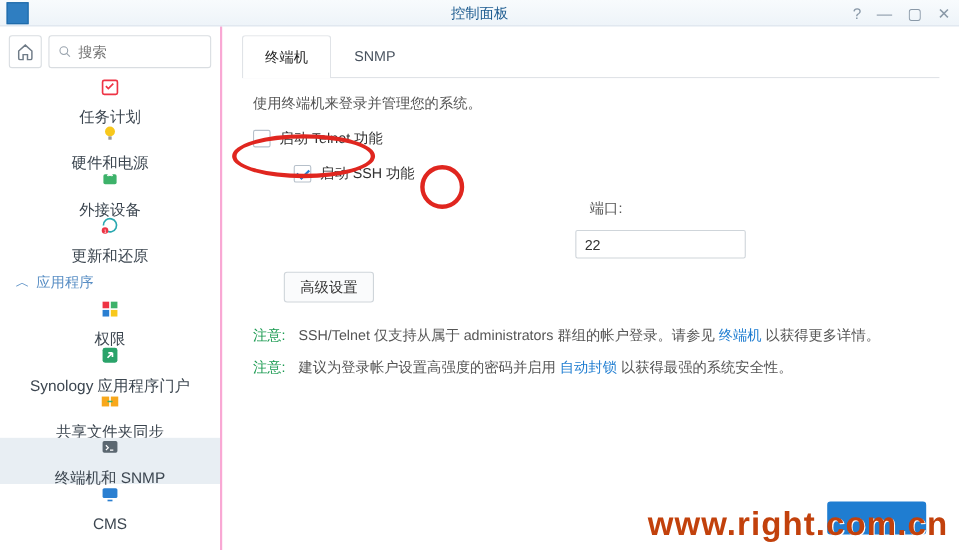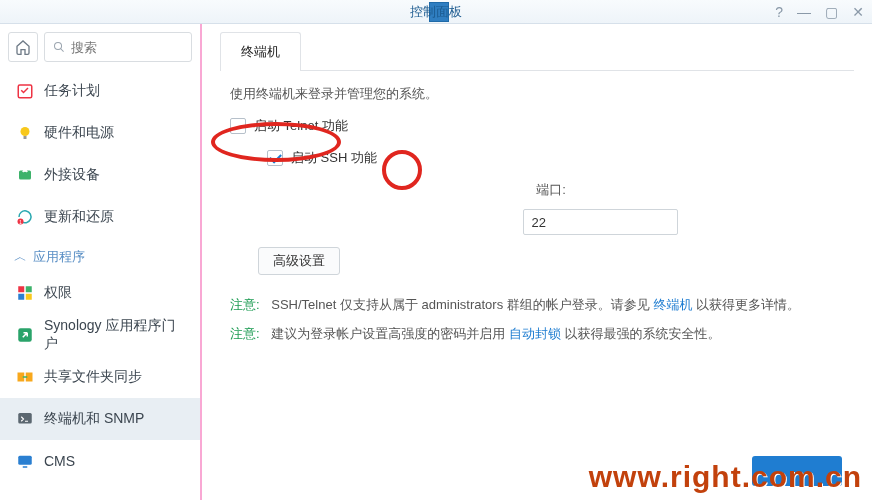--- a/index.html
+++ b/index.html
@@ -4,7 +4,7 @@
 <style>
 * { margin:0; padding:0; box-sizing:border-box; font-family:"Microsoft YaHei","Helvetica Neue",Arial,sans-serif; }
 body { width:872px; height:500px; background:#fff; overflow:hidden; position:relative; }
-.titlebar { height:24px; background:linear-gradient(#f8fbfd,#eef4f9); border-bottom:1px solid #d6e0ea; display:flex; align-items:center; position:relative;justify-content:center; }
+.titlebar { height:24px; background:linear-gradient(#f8fbfd,#eef4f9); border-bottom:1px solid #d6e0ea; display:flex; align-items:center; position:relative; }
 .app-icon { width:20px; height:20px; margin-left:6px; background:#2f7ec1; display:inline-block; border:1px solid #1f6aa8; }
 .titlebar-title { position:absolute; left:50%; transform:translateX(-50%); font-size:13px; color:#1b5a8f; }
 .titlebar-controls { position:absolute; right:8px; display:flex; gap:14px; color:#8a99a8; font-size:14px; }

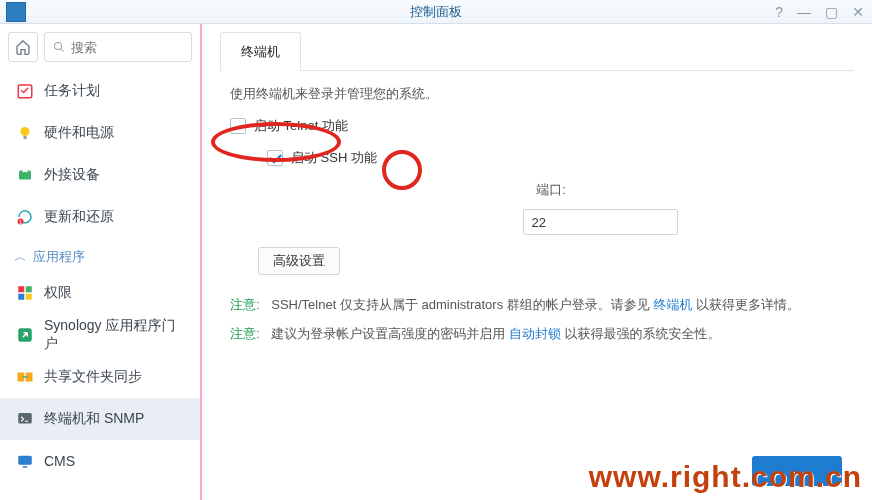--- a/index.html
+++ b/index.html
@@ -166,6 +166,7 @@
   <div class="content">
     <div class="tabs">
       <div class="tab active">终端机</div>
+      <div class="tab">SNMP</div>
     </div>
     <div class="panel">
       <div class="desc">使用终端机来登录并管理您的系统。</div>

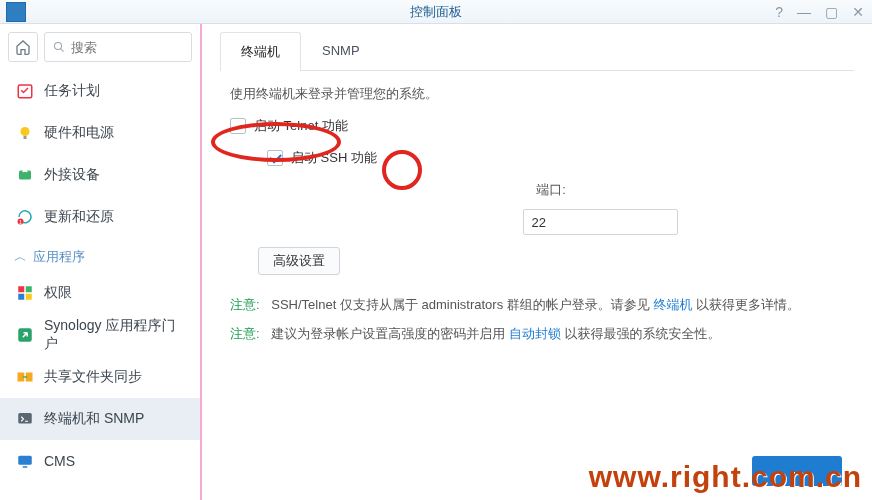--- a/index.html
+++ b/index.html
@@ -14,7 +14,7 @@
 .home-btn { width:30px; height:30px; border:1px solid #d9dde1; border-radius:3px; display:flex; align-items:center; justify-content:center; color:#6f7b87; background:#fff; cursor:pointer; }
 .search-box { flex:1; height:30px; border:1px solid #d9dde1; border-radius:3px; display:flex; align-items:center; padding:0 8px; gap:6px; color:#9aa4ae; }
 .search-box input { border:none; outline:none; width:100%; font-size:13px; color:#333; }
-.side-item { display:flex; align-items:center; gap:10px; height:42px; padding:0 16px; font-size:14px; color:#3c4650; cursor:pointer; }
+.side-item { display:flex; align-items:center; gap:10px; height:42px; padding:0 16px; font-size:14px; color:#3c4650; cursor:pointer;flex-direction:column; }
 .side-item.active { background:#e8eef3; }
 .side-item .icon { width:18px; height:18px; display:inline-flex; align-items:center; justify-content:center; }
 .section-header { display:flex; align-items:center; gap:6px; padding:10px 14px 6px 14px; font-size:13px; color:#5a8fc5; cursor:pointer; }

